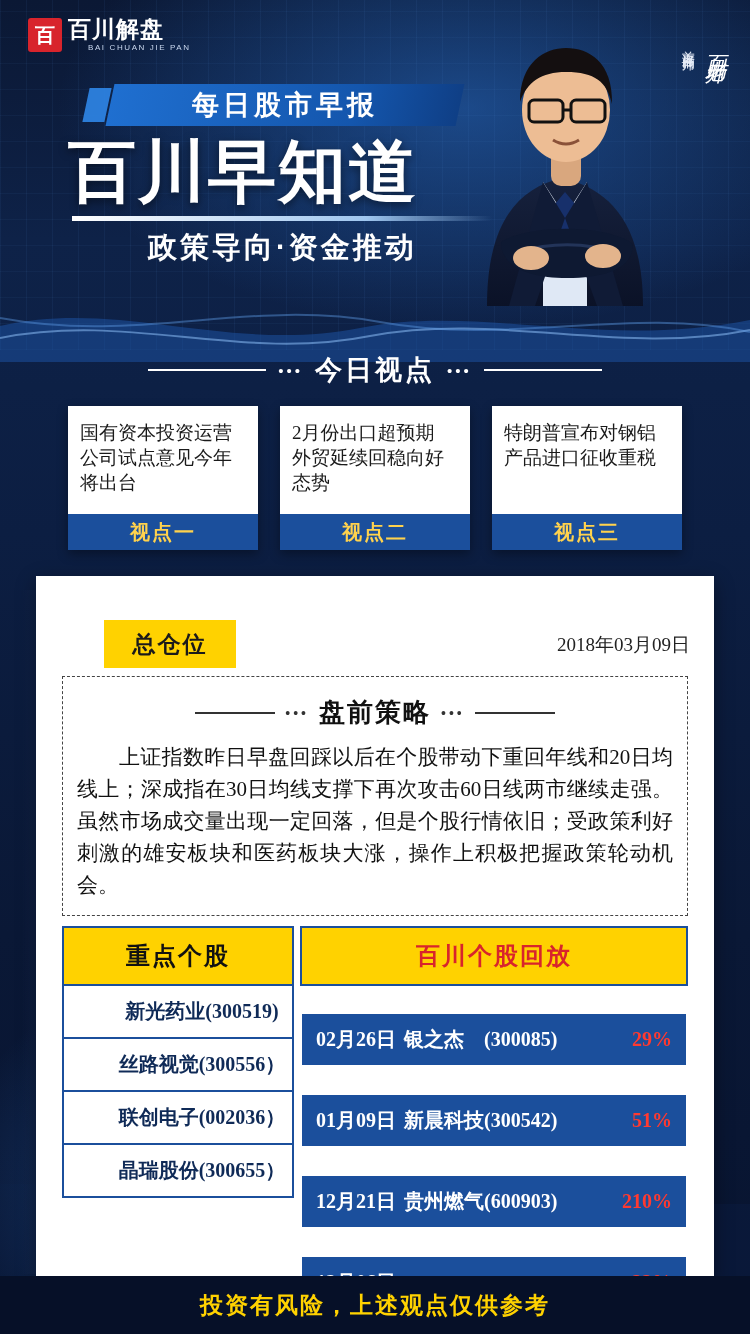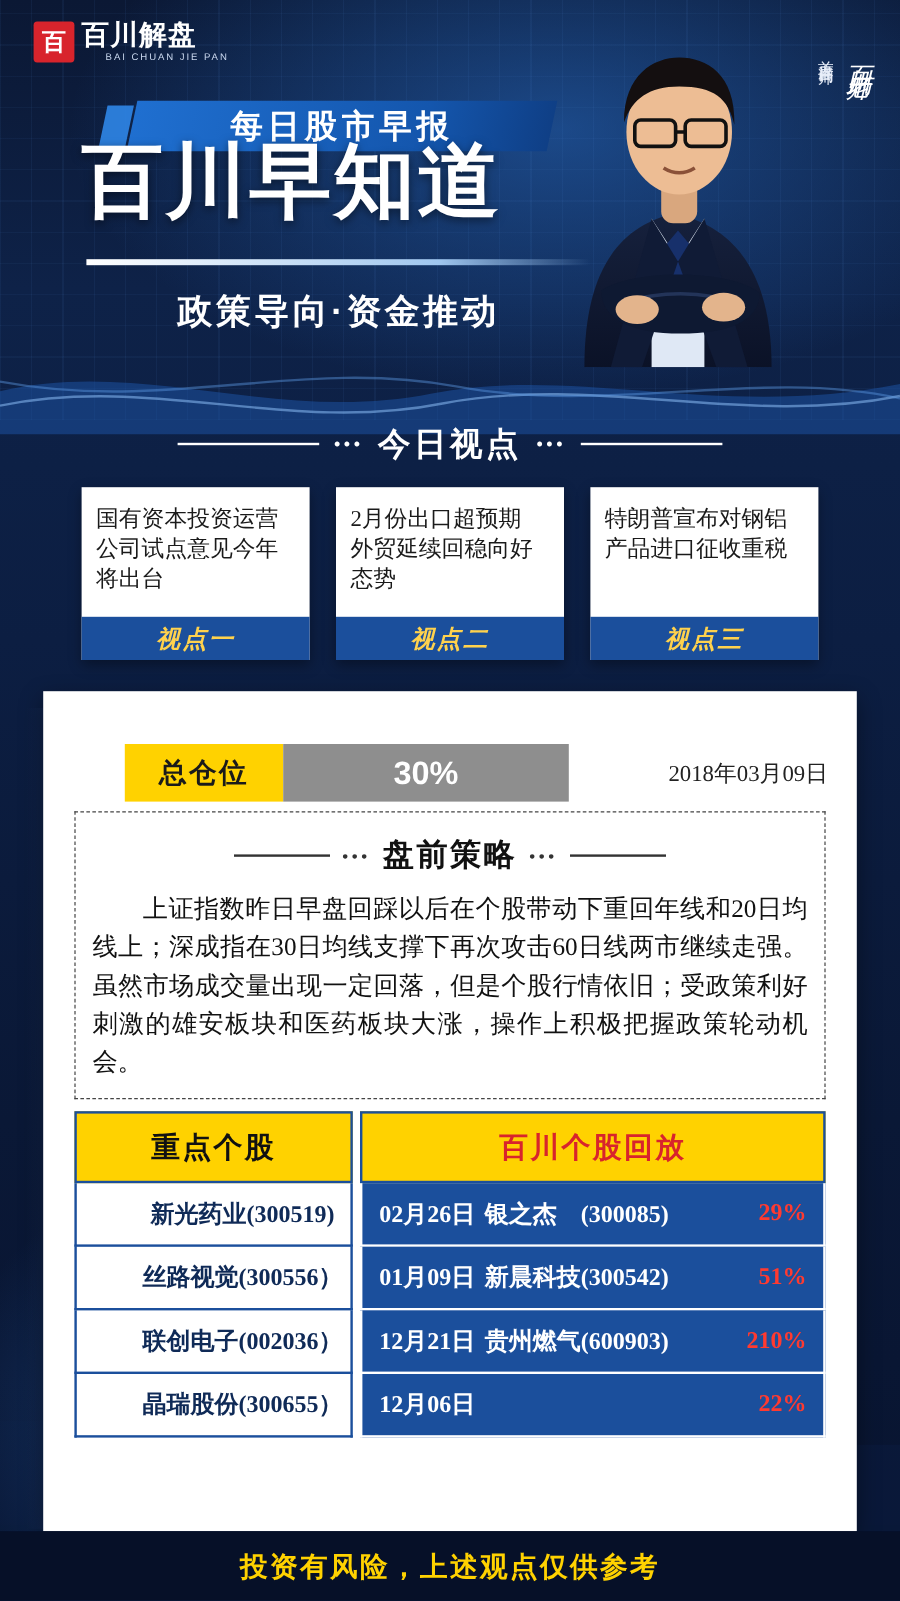--- a/index.html
+++ b/index.html
@@ -172,7 +172,7 @@
   .main-title {
     position: absolute;
     left: 68px;
-    top: 116px;
+    top: 137px;
     width: 430px;
     color: #ffffff;
     font-size: 68px;

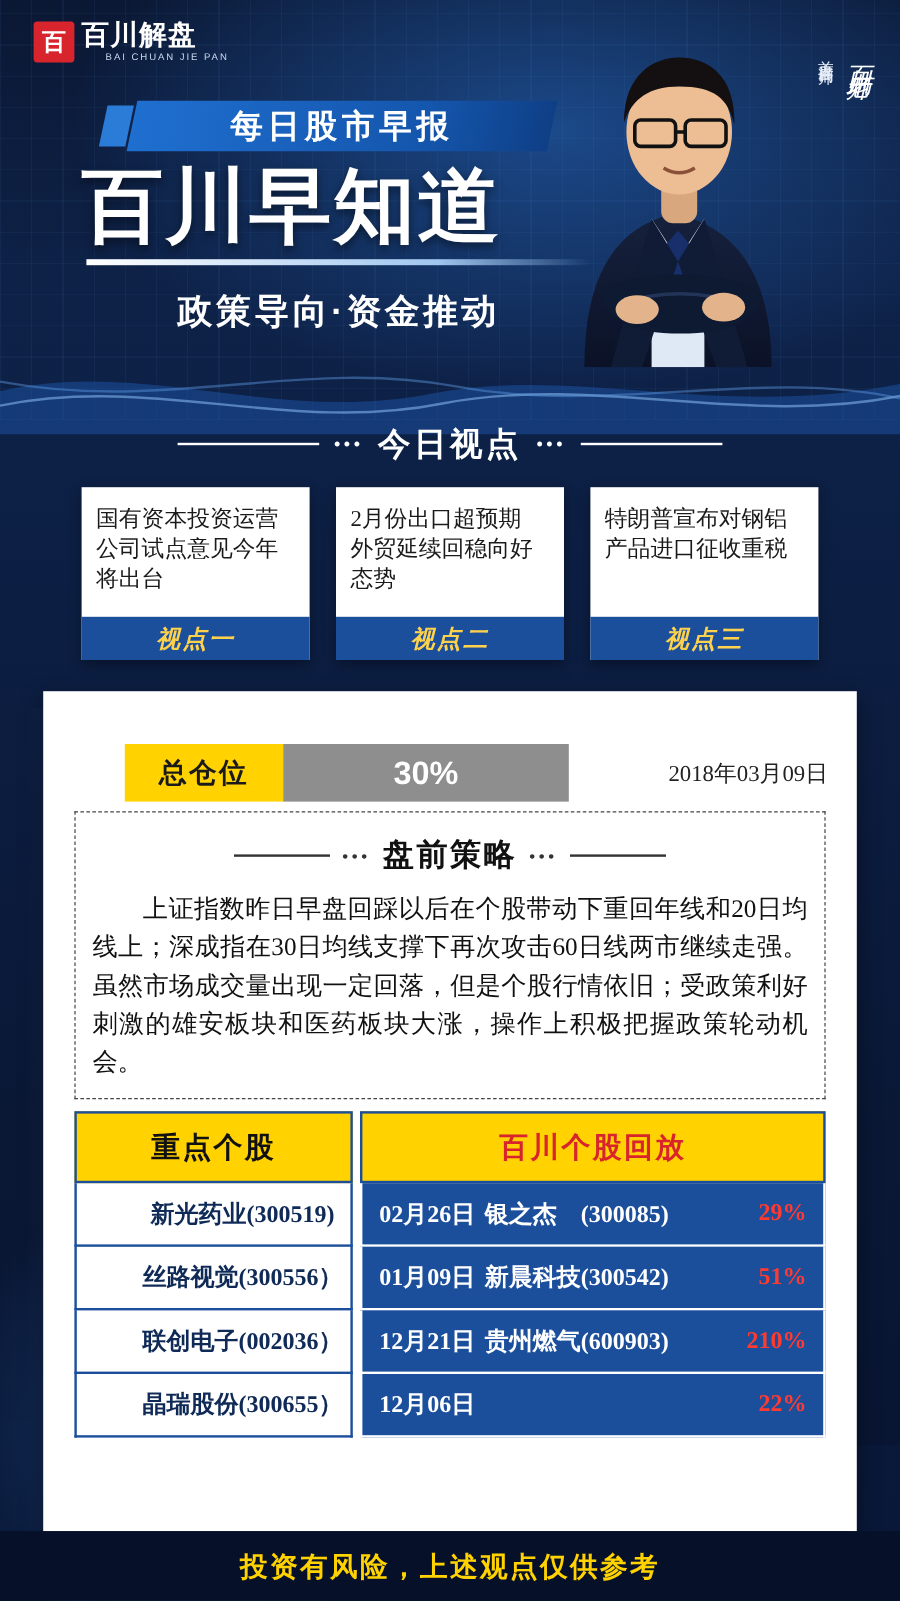--- a/index.html
+++ b/index.html
@@ -193,7 +193,7 @@
   .tagline {
     position: absolute;
     left: 148px;
-    top: 240px;
+    top: 228px;
     color: #ffffff;
     font-size: 29px;
     letter-spacing: 3px;

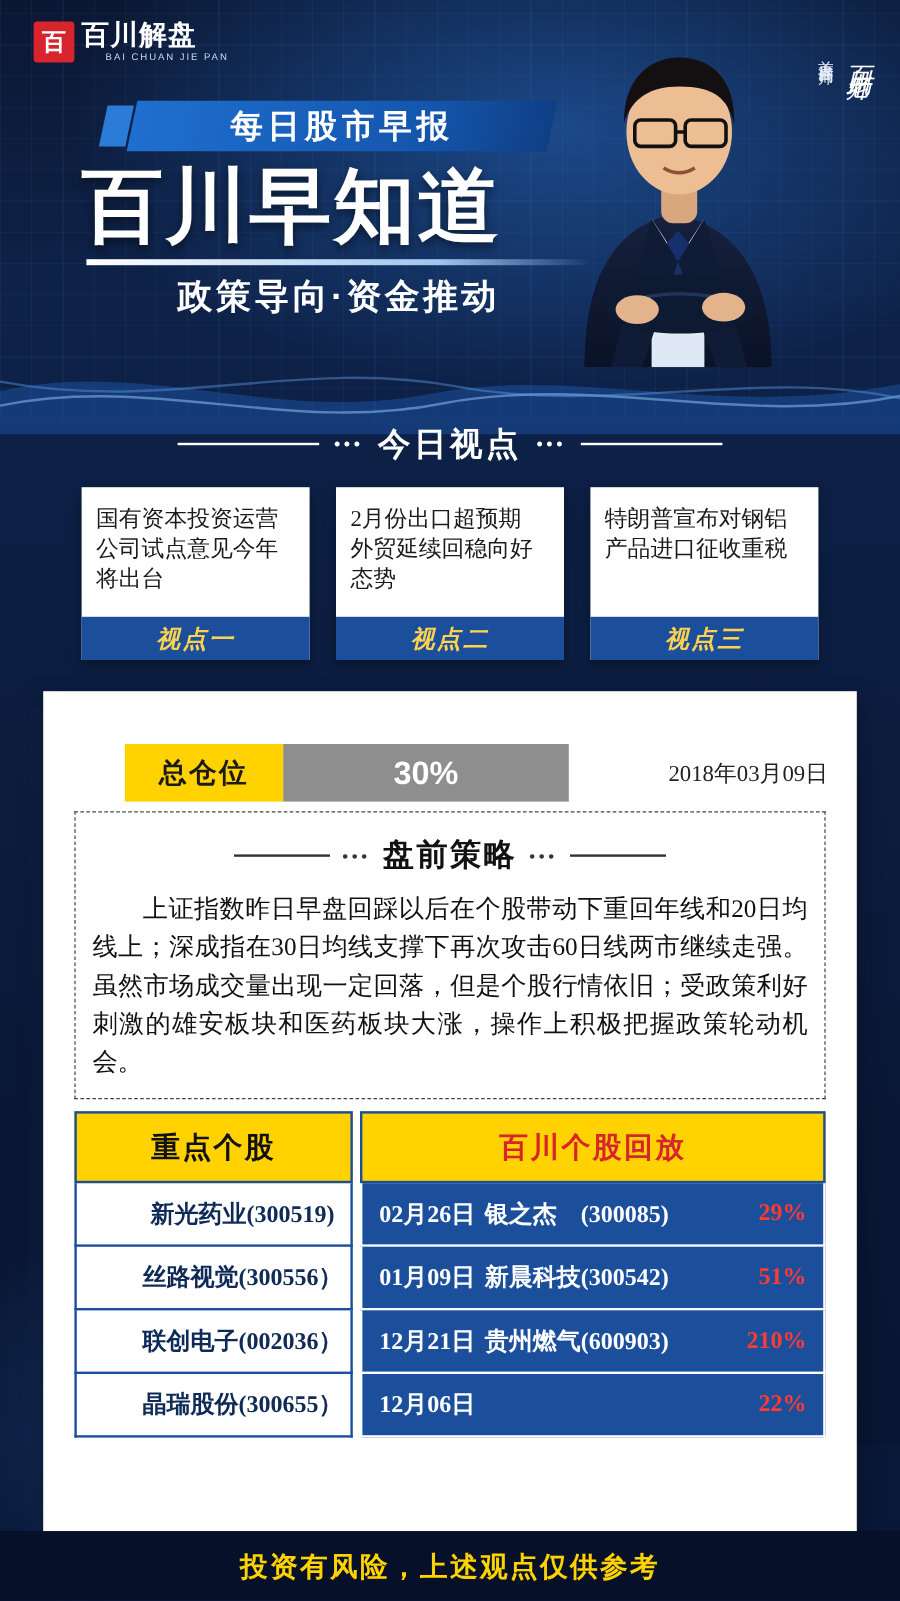--- a/index.html
+++ b/index.html
@@ -264,7 +264,6 @@
     display: flex;
     align-items: center;
     justify-content: center;
-    font-style: italic;
   }
 
   

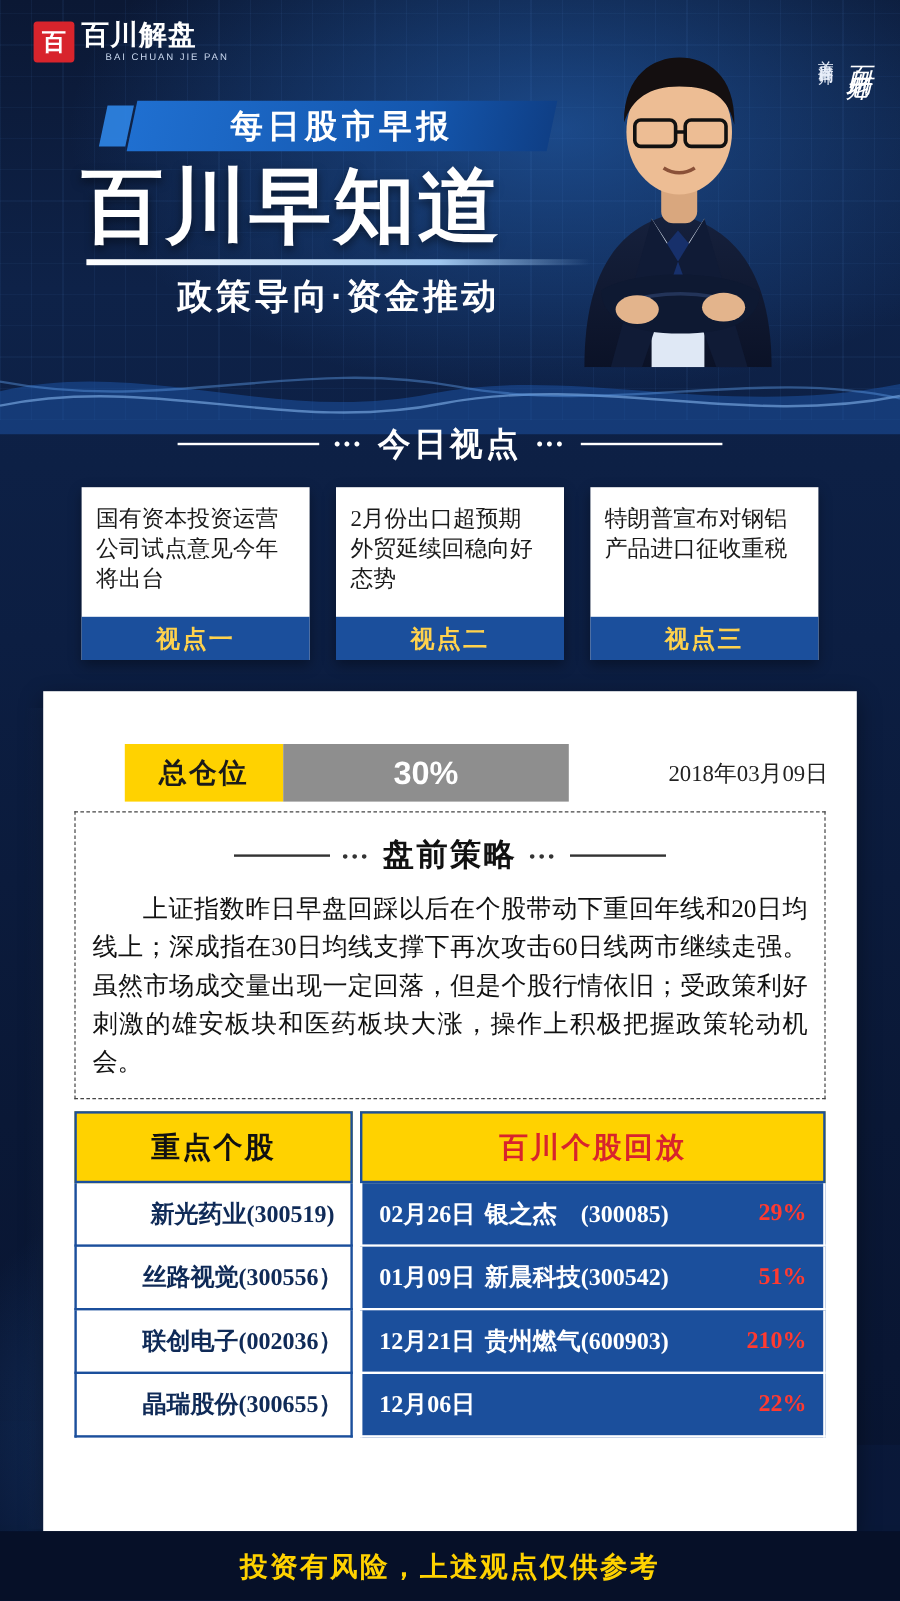--- a/index.html
+++ b/index.html
@@ -559,7 +559,6 @@
 
   <div class="pos-row">
     <div class="pos-label">总仓位</div>
-    <div class="pos-bar">30%</div>
   </div>
   <div class="date-text">2018年03月09日</div>
 

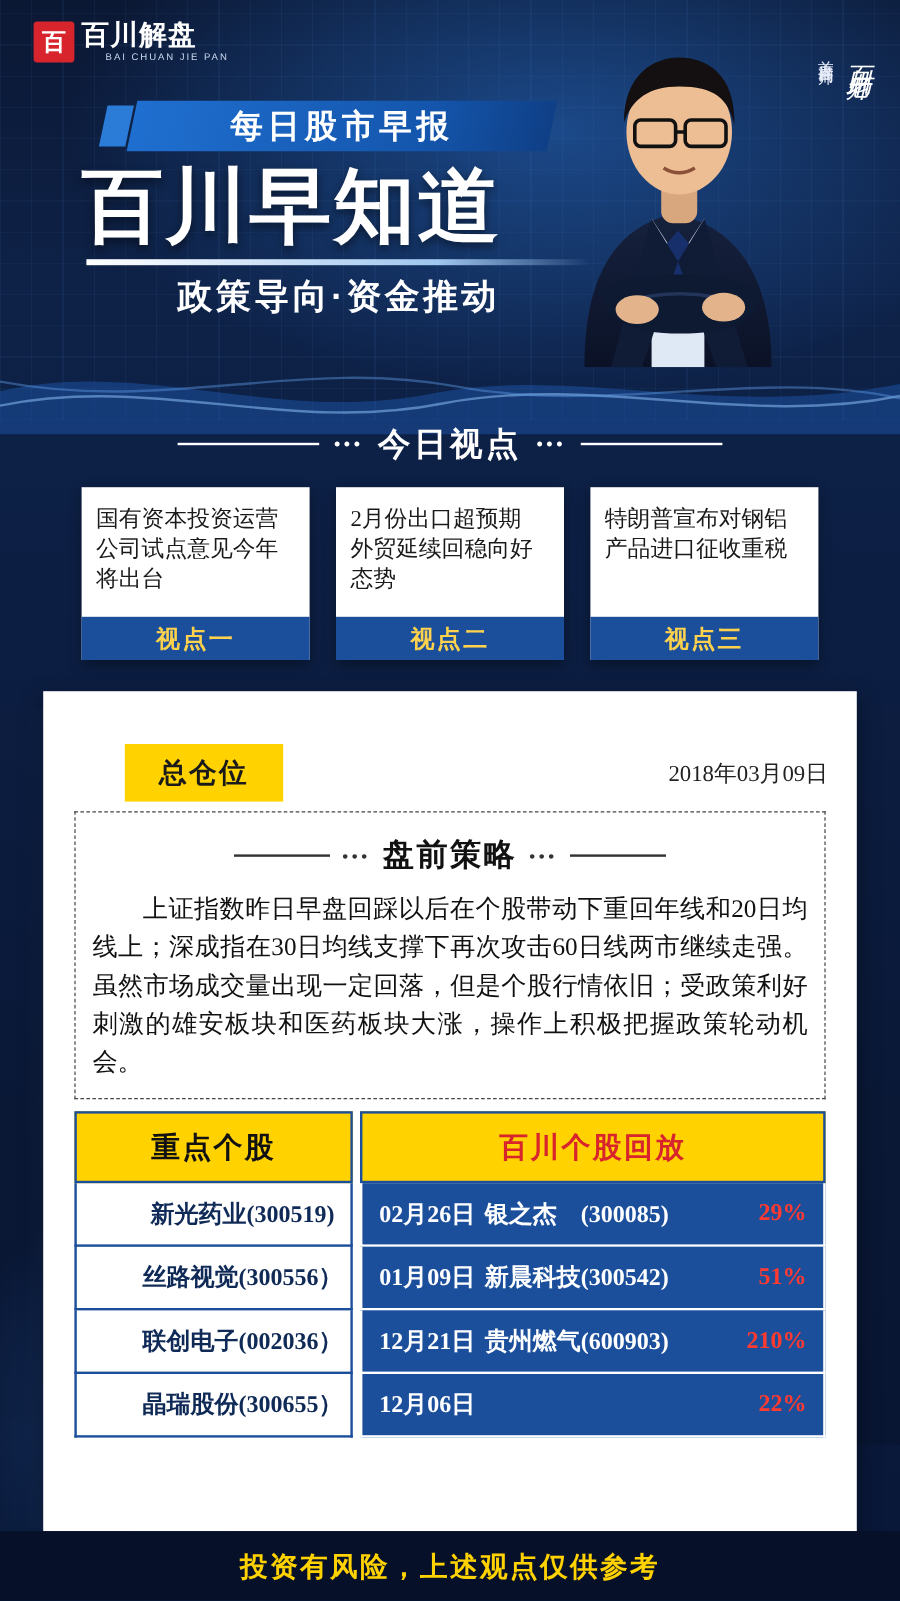--- a/index.html
+++ b/index.html
@@ -385,7 +385,7 @@
     flex-direction: column;
   }
   .tbl.left { width: 232px; }
-  .tbl.right { width: 388px; }
+  .tbl.right { width: 388px; gap: 28px; }
   .tbl-head {
     height: 60px;
     background: #ffd200;

